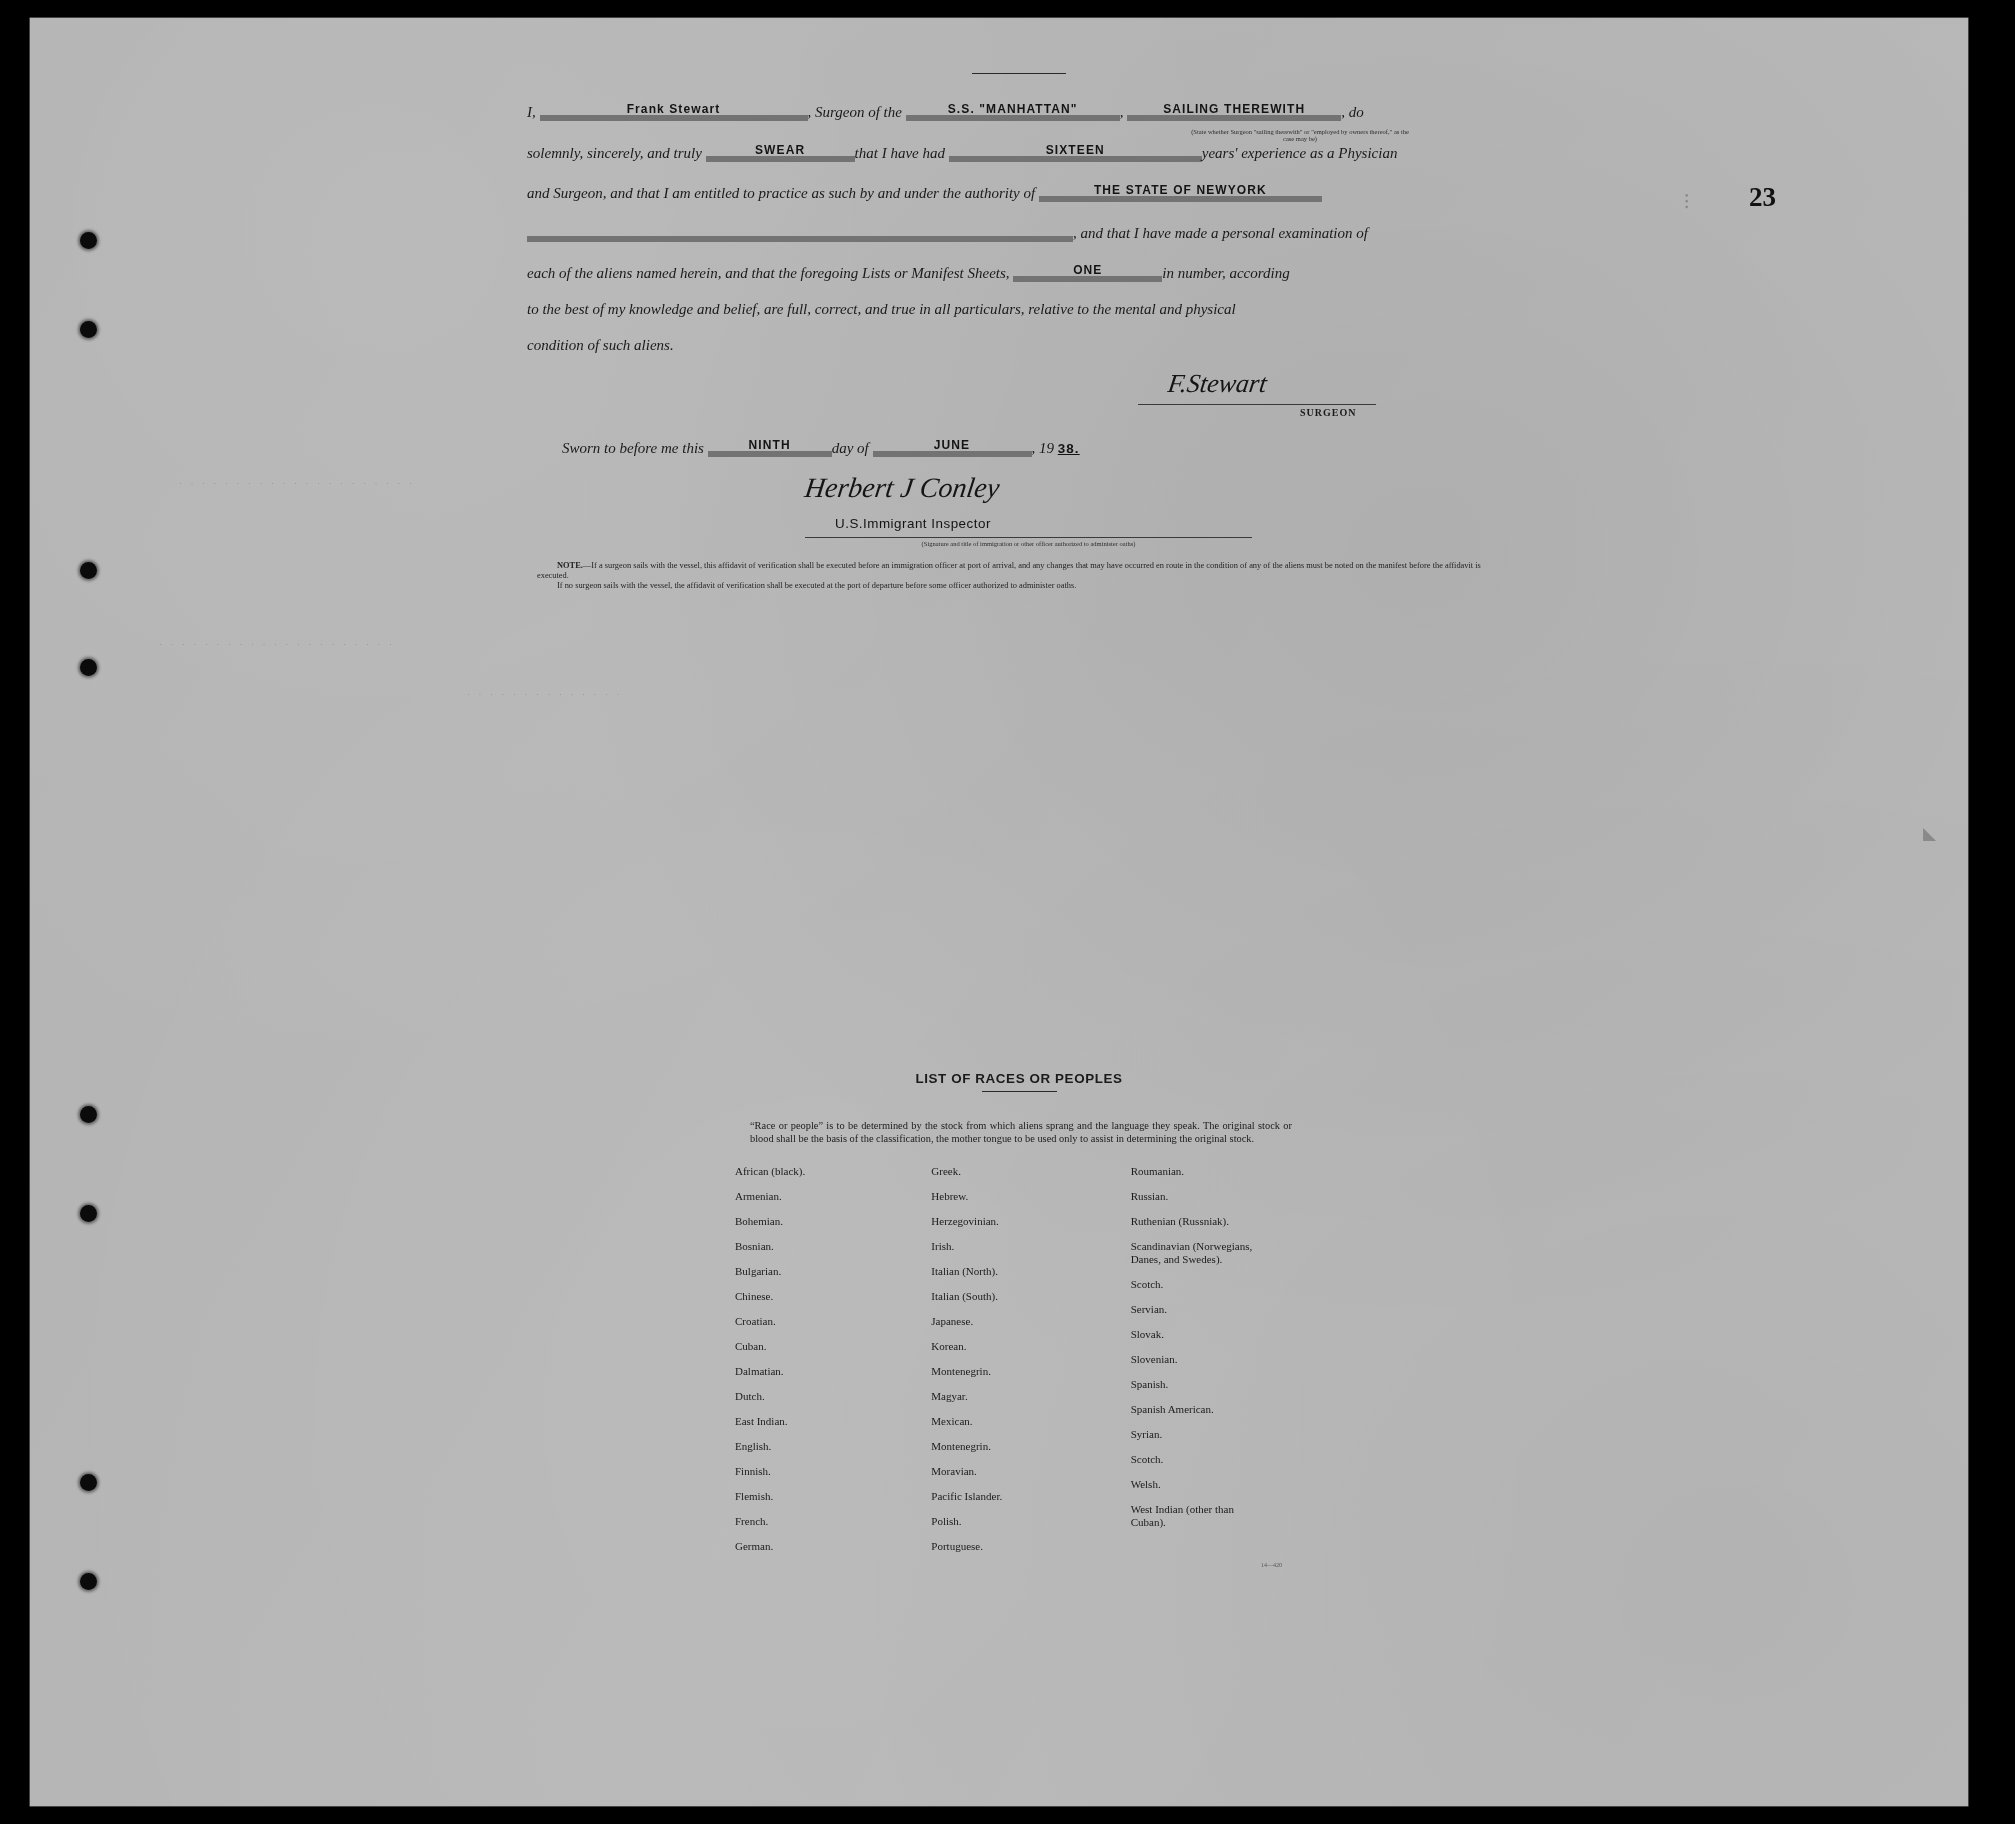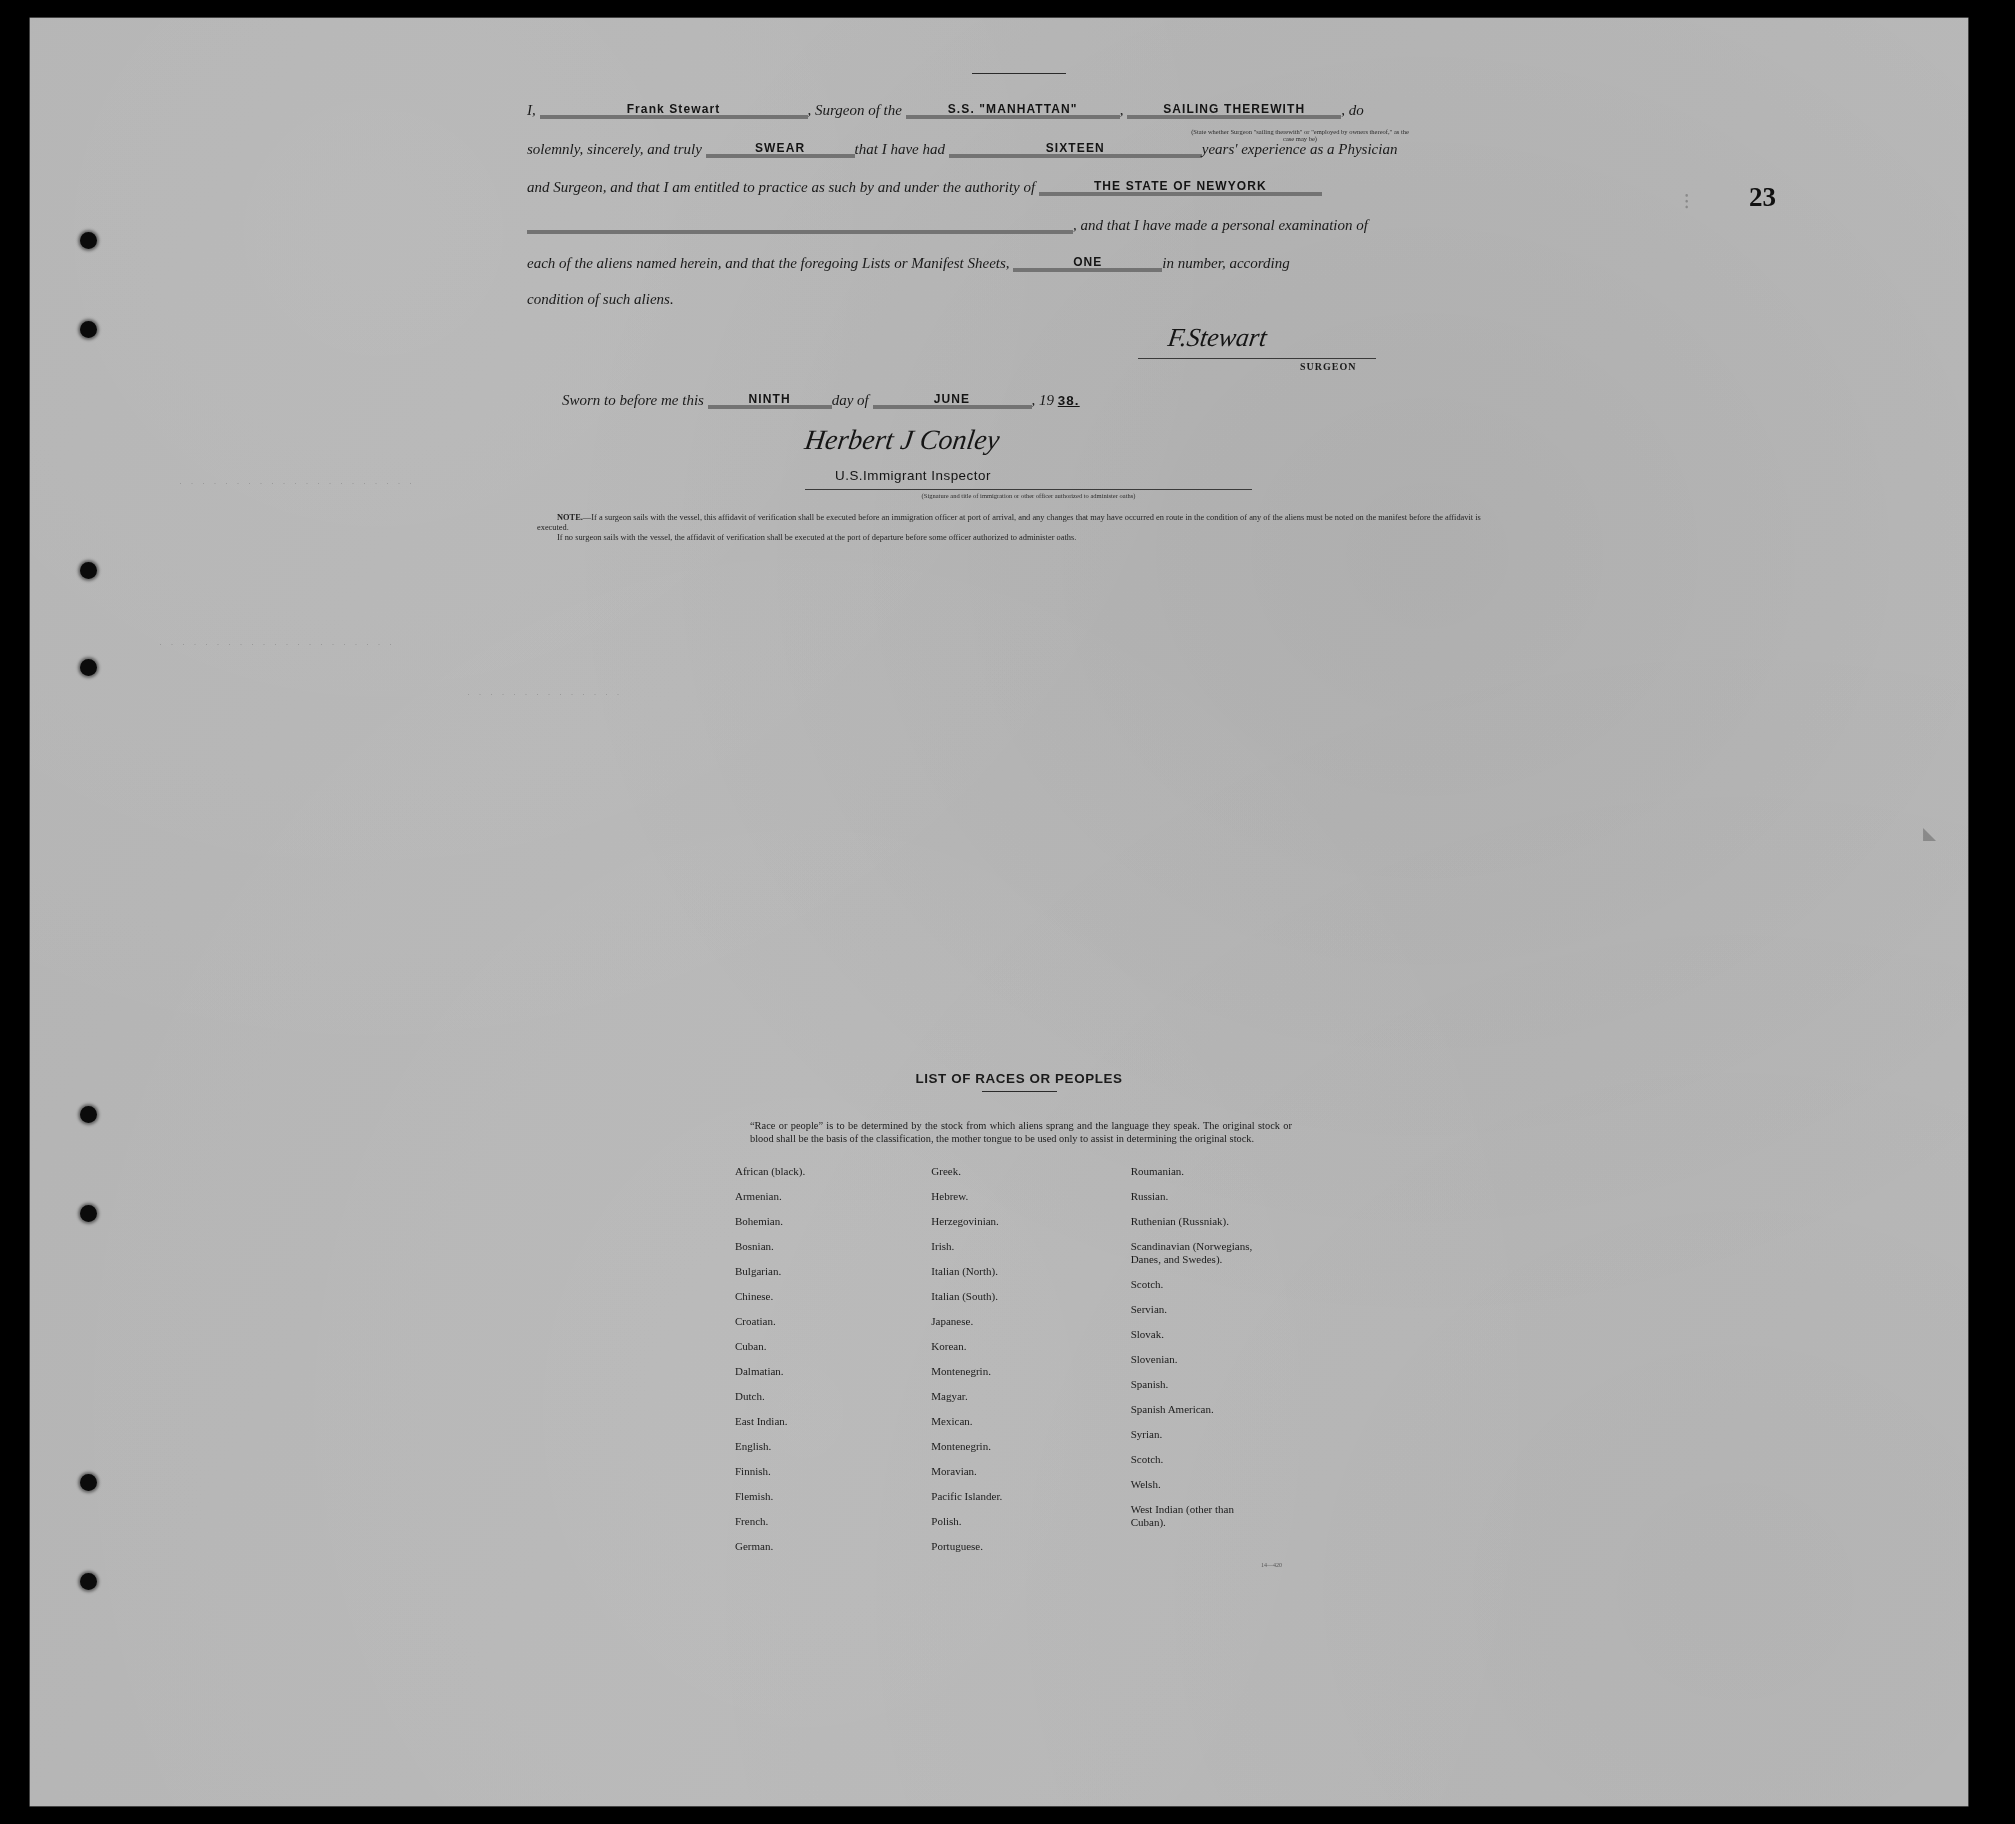--- a/index.html
+++ b/index.html
@@ -83,7 +83,7 @@
   }
   .rule {
     display: inline-block;
-    border-bottom: 4px solid #737373;
+    border-bottom: 6px solid #737373;
     vertical-align: bottom;
     height: 15px;
   }

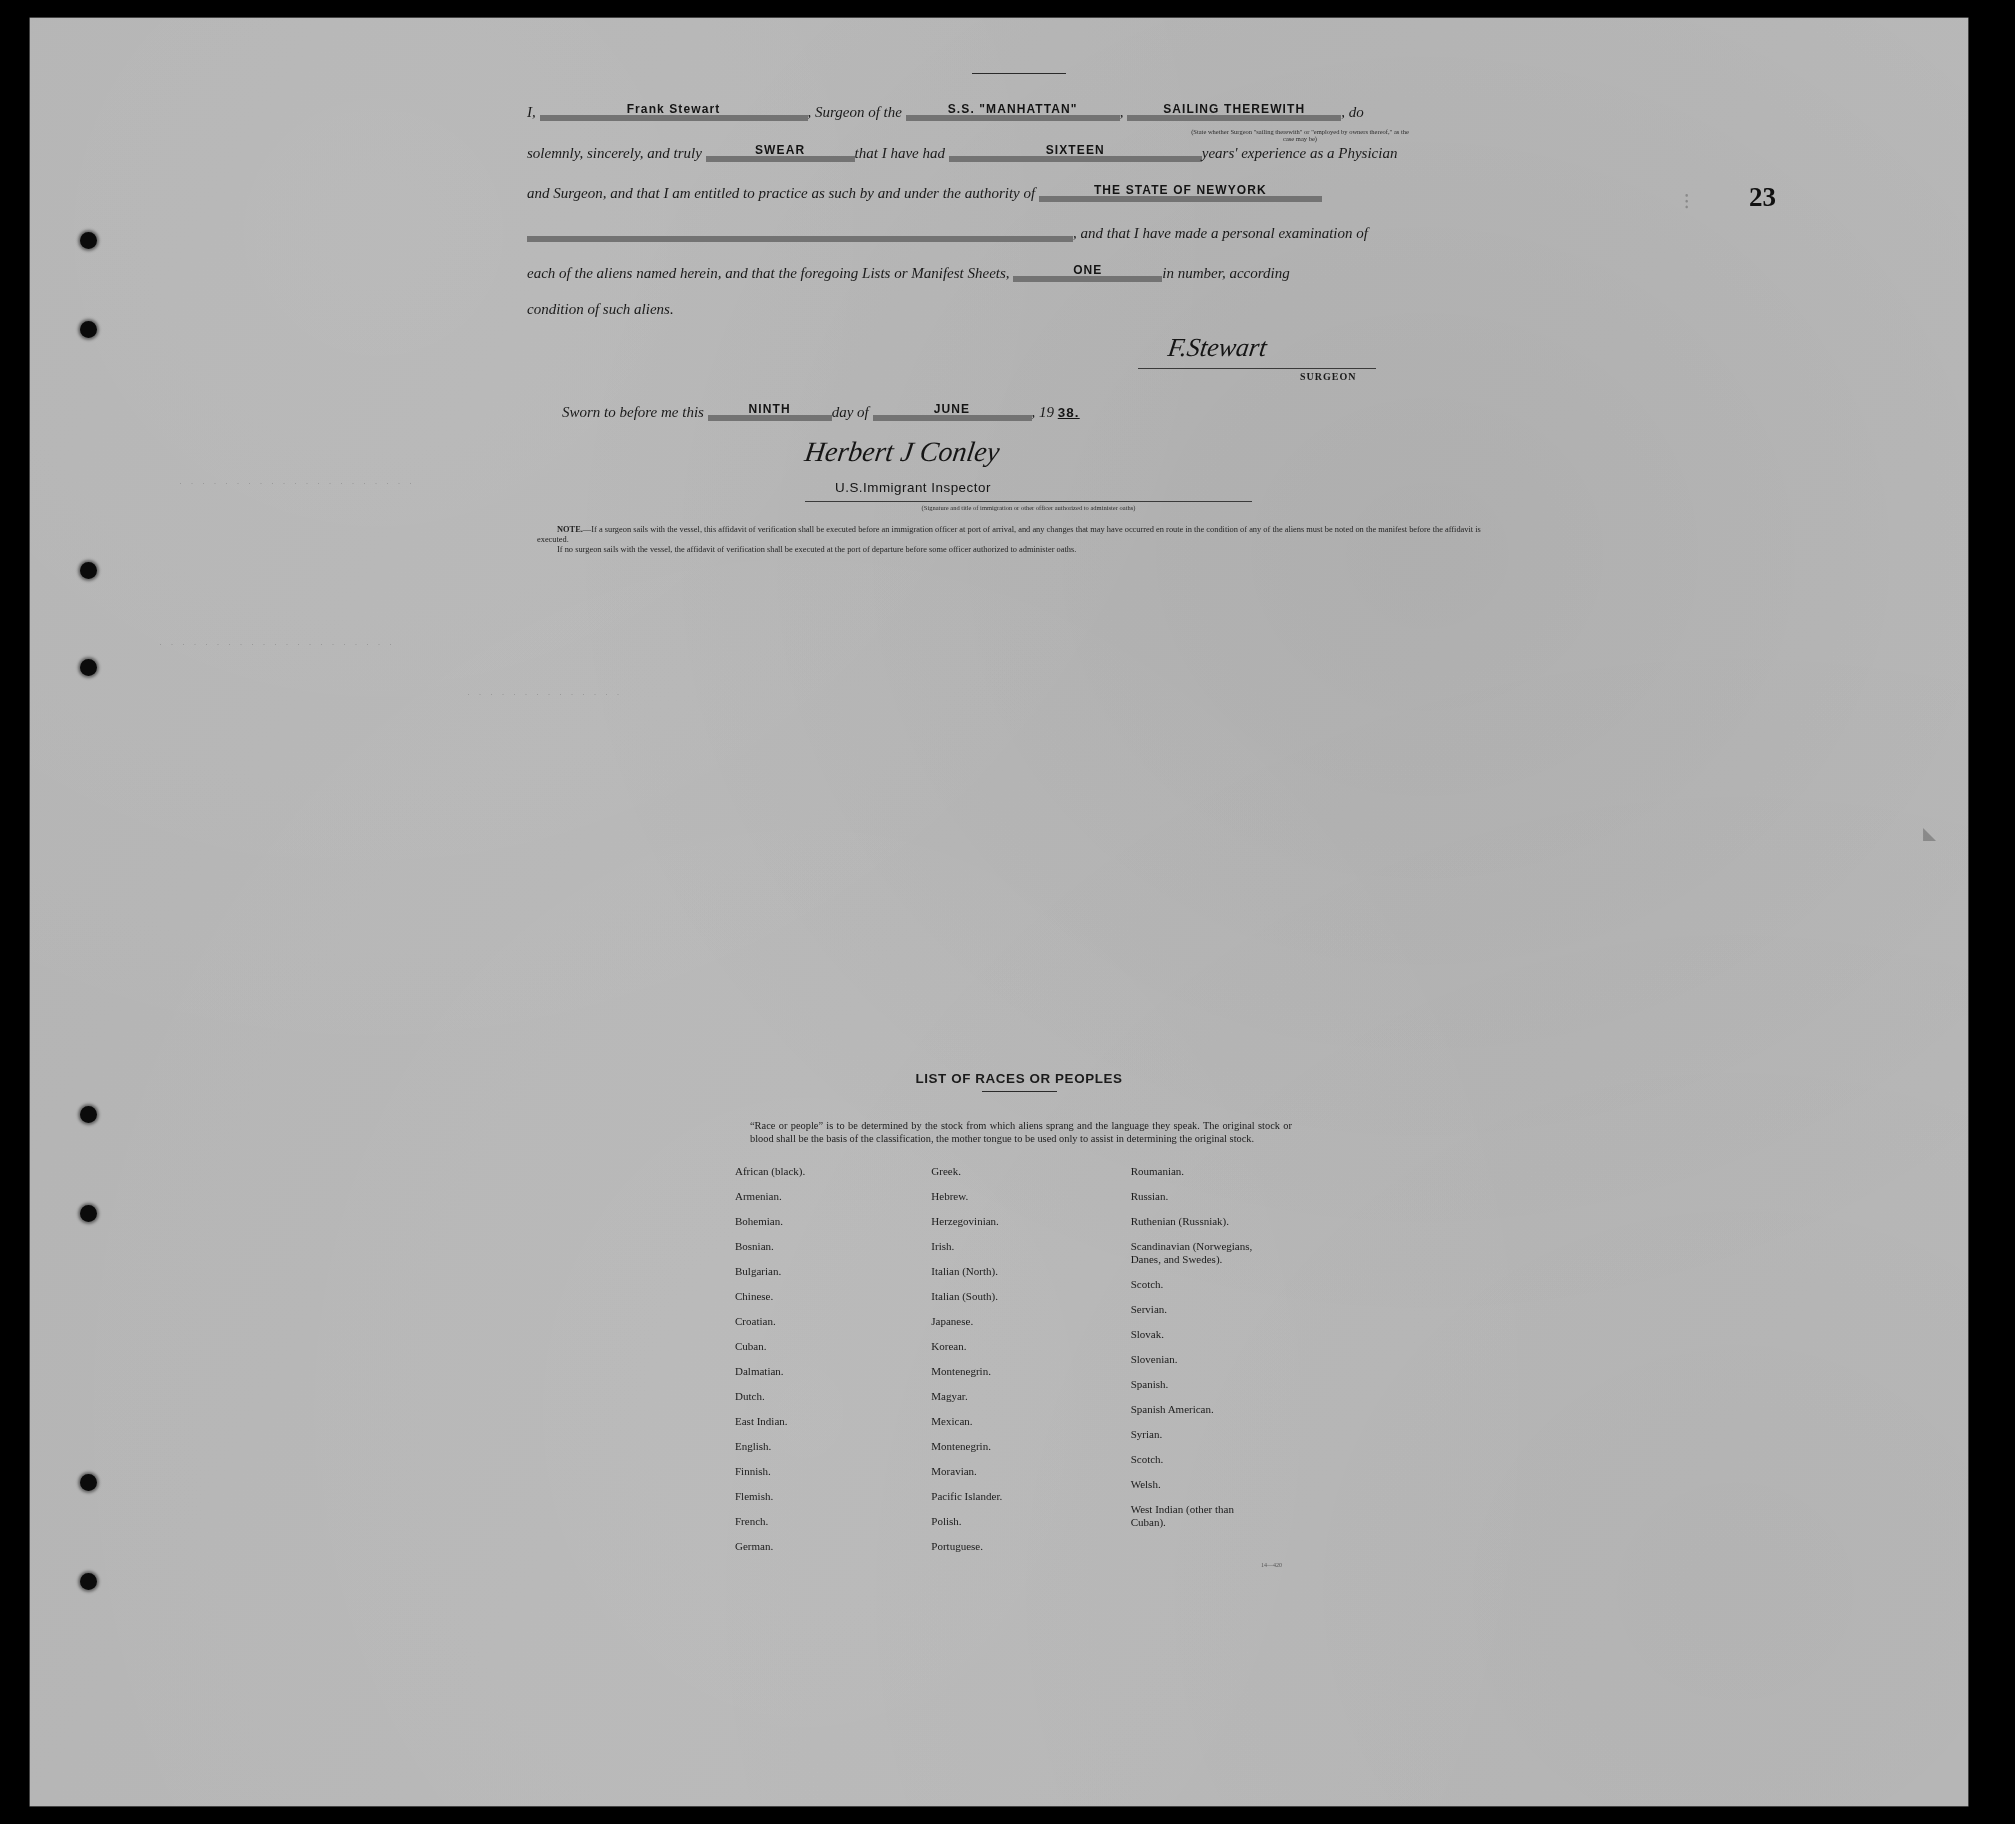--- a/index.html
+++ b/index.html
@@ -268,6 +268,7 @@
       </span><span>in number, according</span>
     </div>
 
+    <div class="body-line" style="margin-top:19px;">to the best of my knowledge and belief, are full, correct, and true in all particulars, relative to the mental and physical</div>
     <div class="body-line" style="margin-top:19px;">condition of such aliens.</div>
 
     <div style="position:relative; margin-top:22px; height:55px;">

